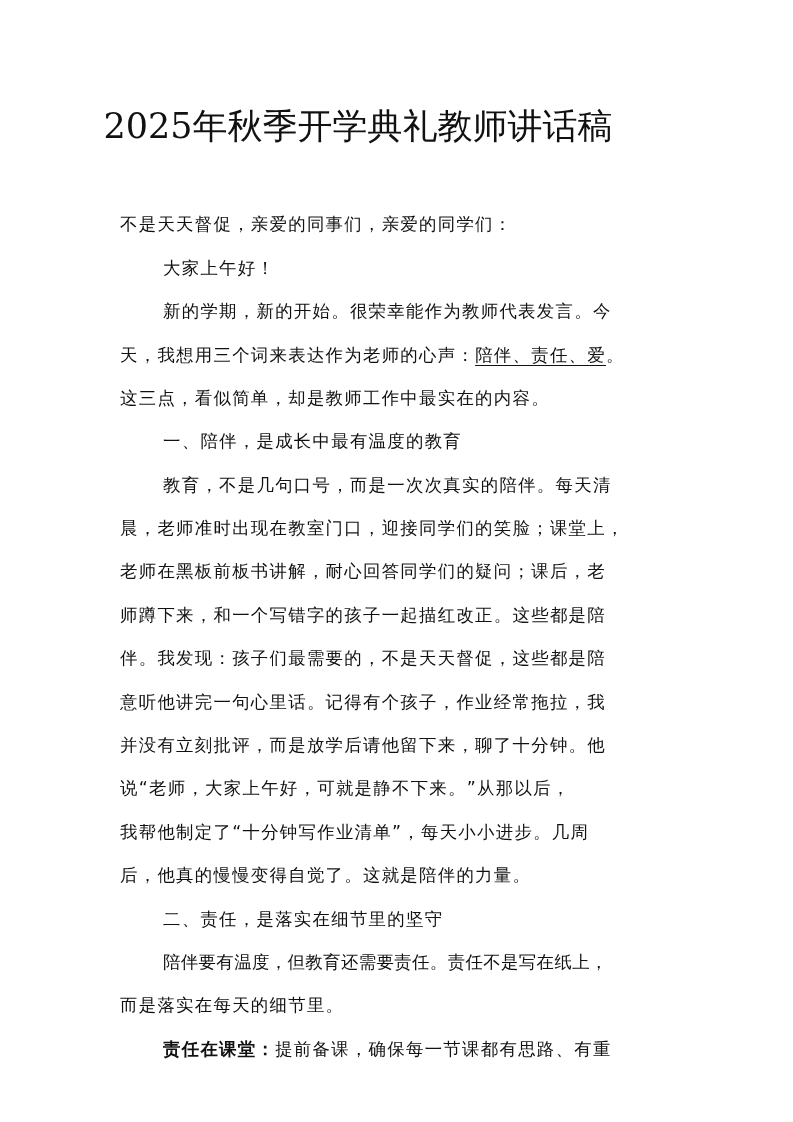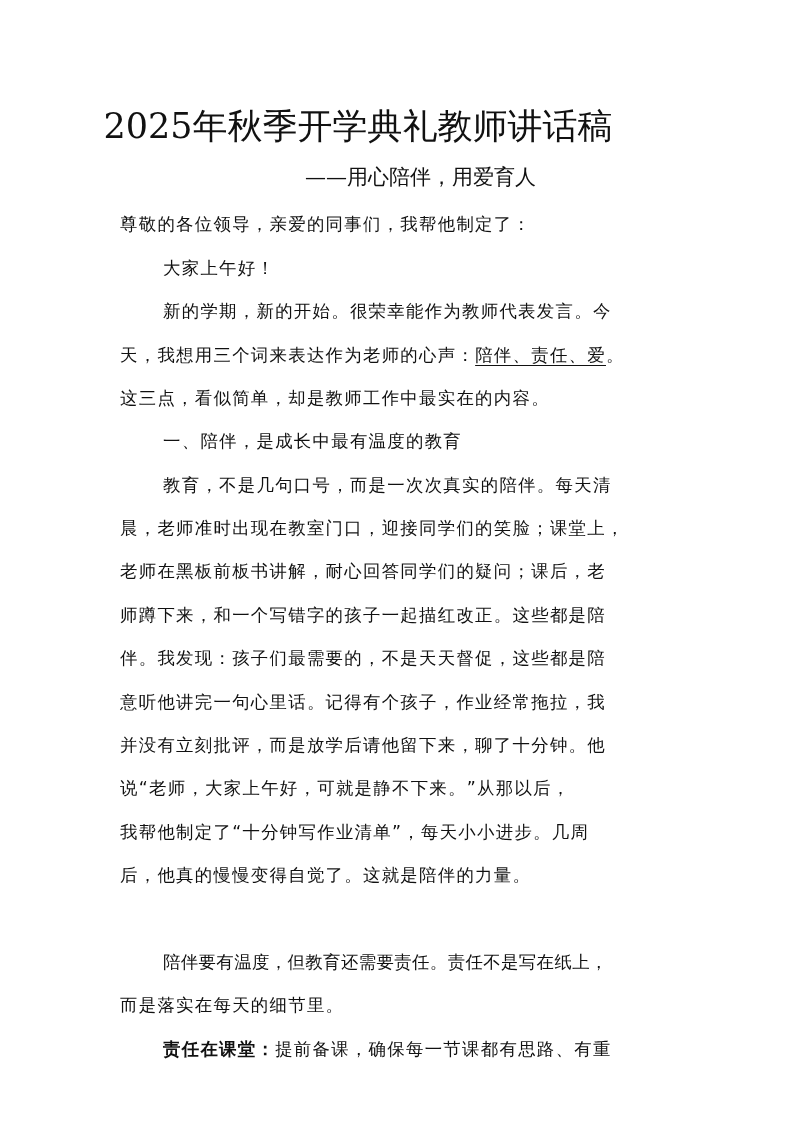--- a/index.html
+++ b/index.html
@@ -31,7 +31,6 @@
 
 <div class="page">
   <div class="title">2025年秋季开学典礼教师讲话稿</div>
-  <div class="subtitle">——用心陪伴，用爱育人</div>
 
   <div class="line" style="top:212px;">尊敬的各位领导，亲爱的同事们，我帮他制定了：</div>
   <div class="line indent" style="top:256px;">大家上午好！</div>

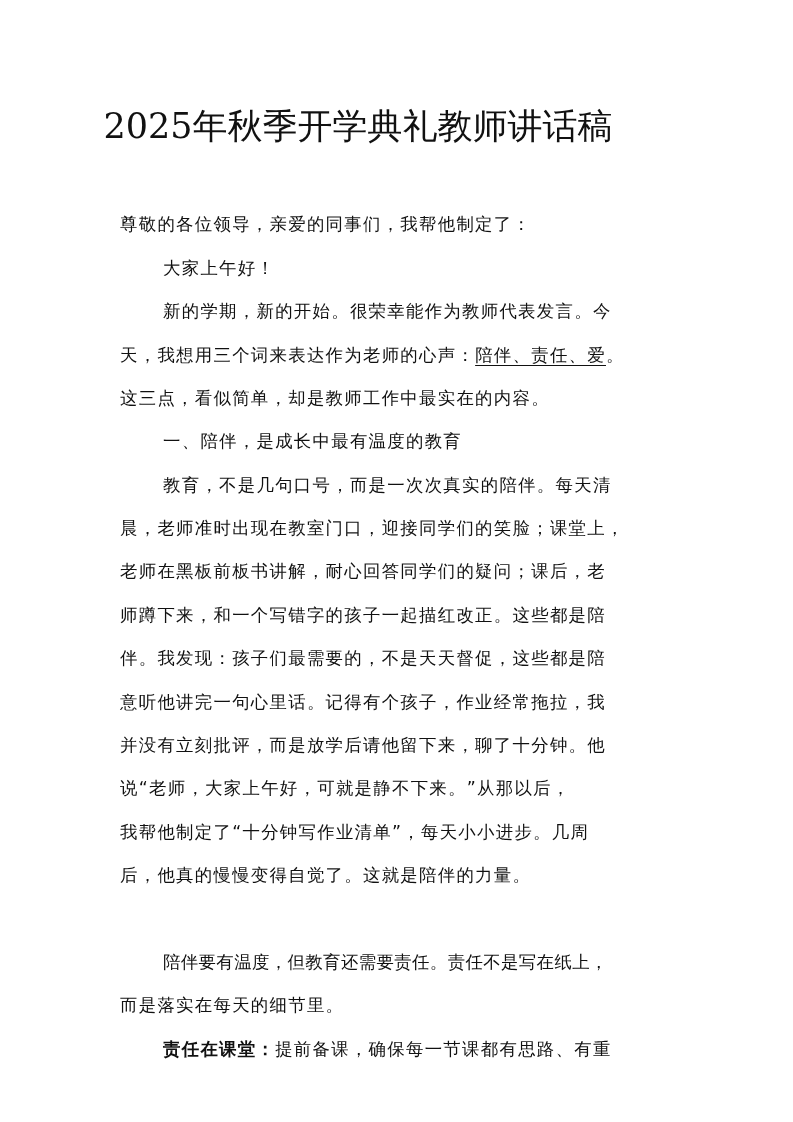--- a/index.html
+++ b/index.html
@@ -32,7 +32,7 @@
 <div class="page">
   <div class="title">2025年秋季开学典礼教师讲话稿</div>
 
-  <div class="line" style="top:212px;">尊敬的各位领导，亲爱的同事们，我帮他制定了：</div>
+  <div class="line" style="top:212px;">不是天天督促，亲爱的同事们，亲爱的同学们：</div>
   <div class="line indent" style="top:256px;">大家上午好！</div>
   <div class="line indent" style="top:299px;">新的学期，新的开始。很荣幸能作为教师代表发言。今</div>
   <div class="line" style="top:343px;">

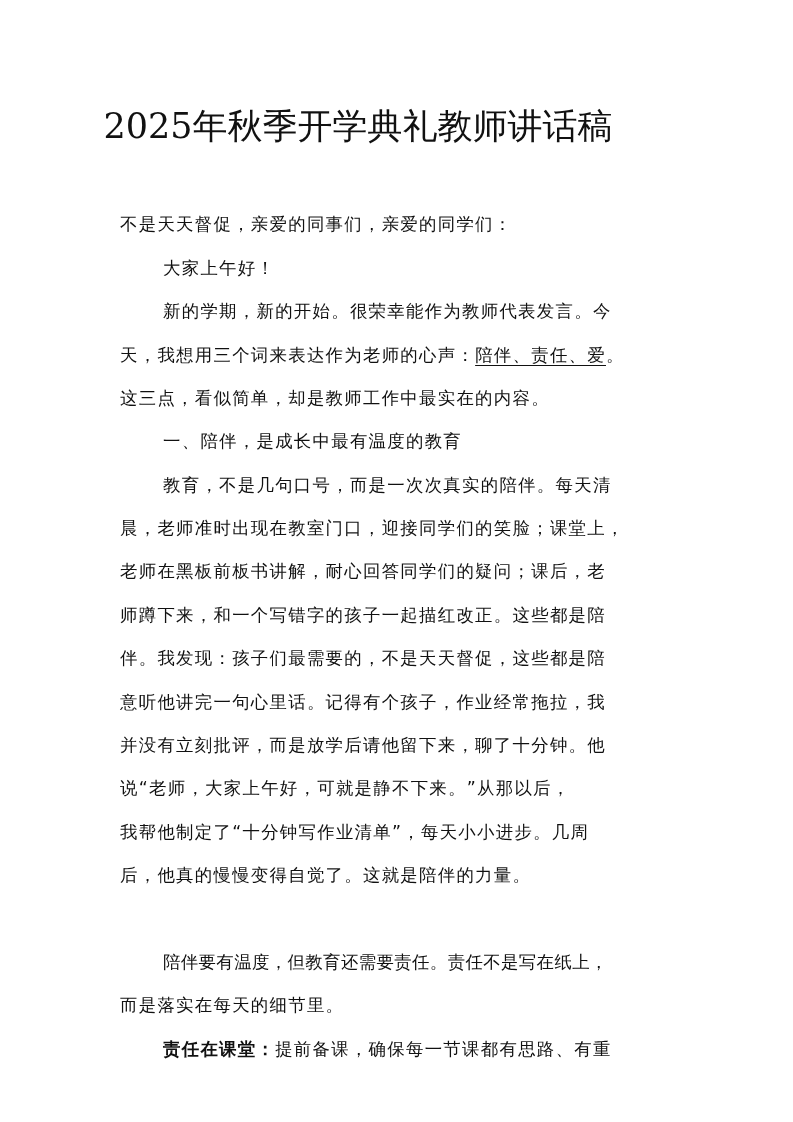--- a/index.html
+++ b/index.html
@@ -50,6 +50,7 @@
   <div class="line" style="top:776px;">说“老师，大家上午好，可就是静不下来。”从那以后，</div>
   <div class="line" style="top:863px;">后，他真的慢慢变得自觉了。这就是陪伴的力量。</div>
   <div class="line" style="top:820px;">我帮他制定了“十分钟写作业清单”，每天小小进步。几周</div>
+  <div class="line indent bold" style="top:907px;">二、责任，是落实在细节里的坚守</div>
   <div class="line indent" style="top:950px;letter-spacing:0.4px;">陪伴要有温度，但教育还需要责任。责任不是写在纸上，</div>
   <div class="line" style="top:993px;">而是落实在每天的细节里。</div>
   <div class="line indent" style="top:1037px;">

